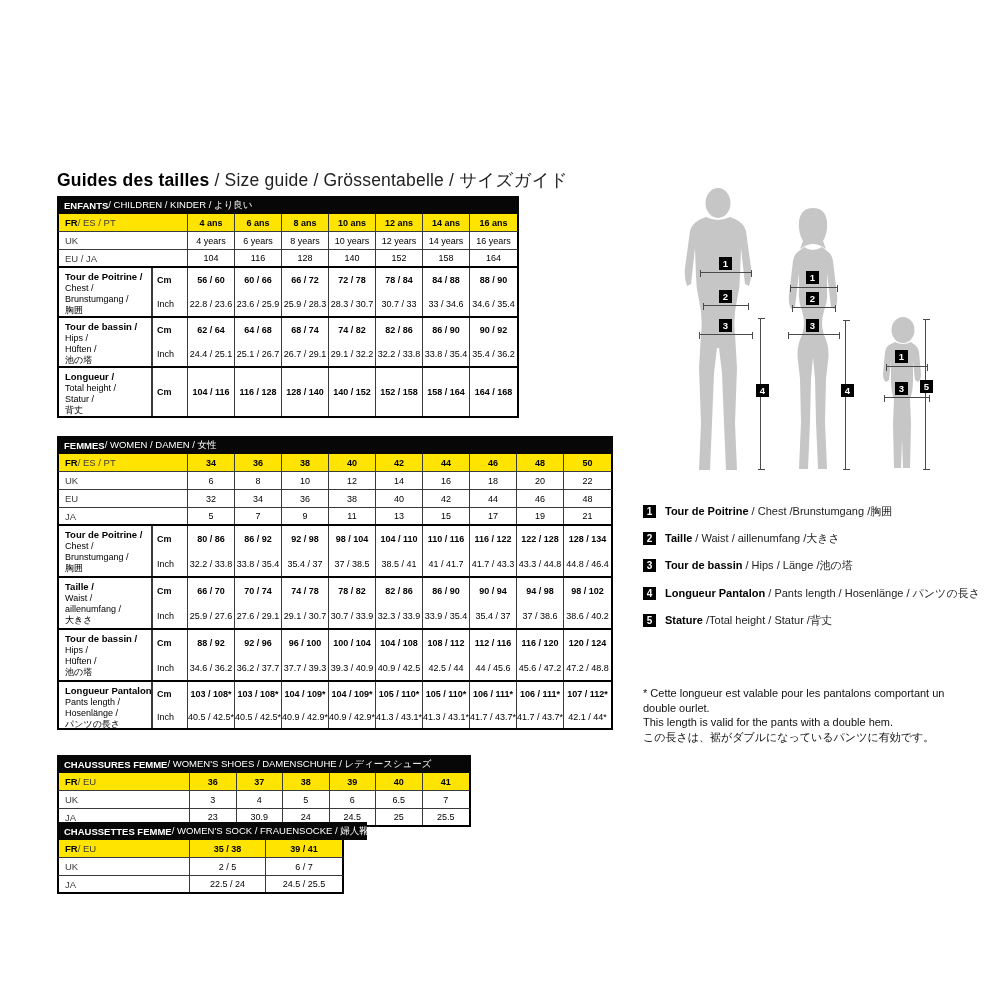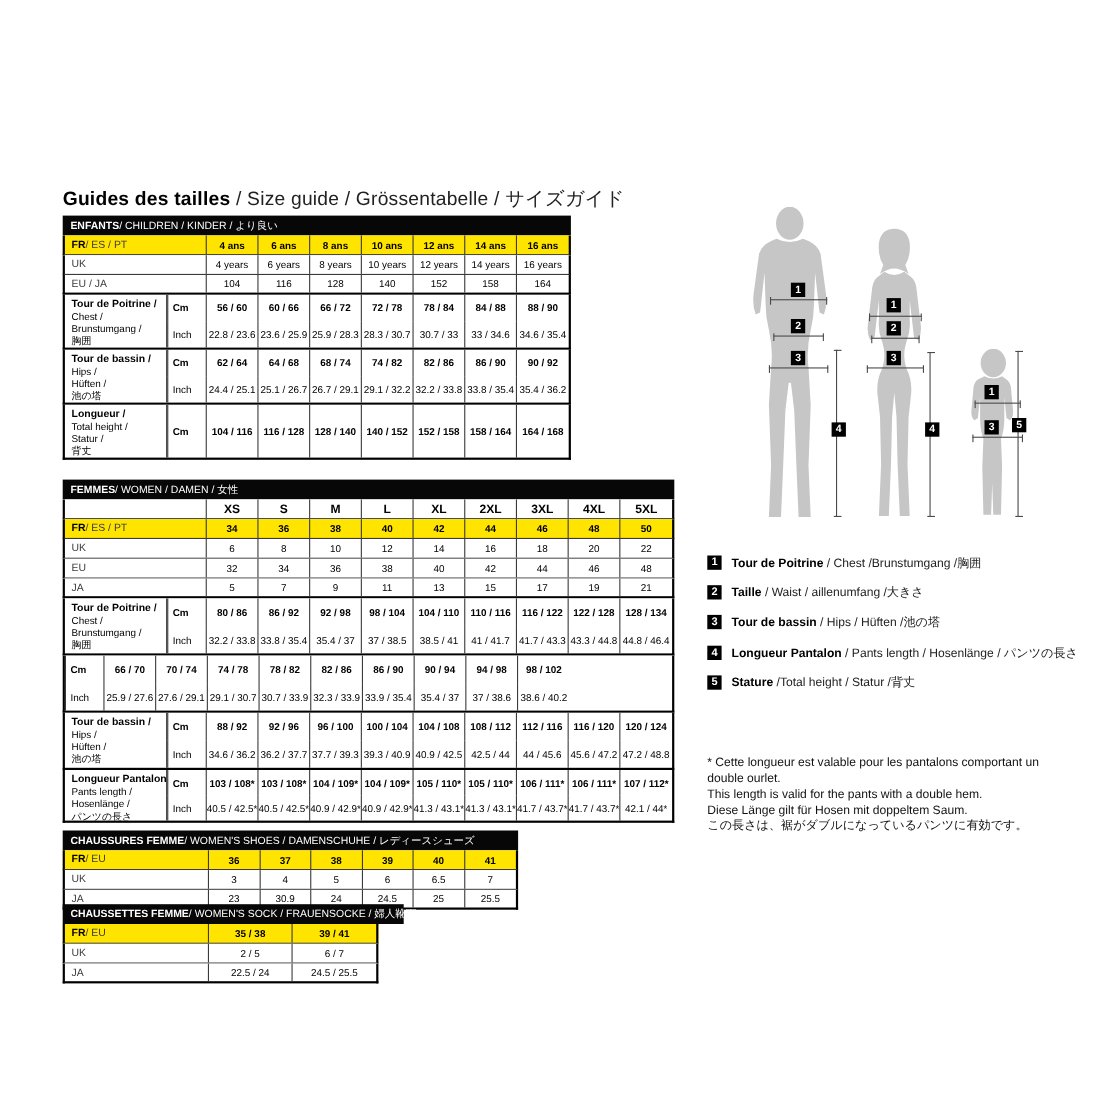--- a/index.html
+++ b/index.html
@@ -198,18 +198,6 @@
           <span class="b">FEMMES</span>
           <span> / WOMEN  / DAMEN / 女性</span>
         </div>
-        <div class="row h" style="width: 556px; height: 18px;">
-          <div class="lc" style="width: 129px;"></div>
-          <div class="vc bold" style="width: 47px;">XS</div>
-          <div class="vc bold" style="width: 47px;">S</div>
-          <div class="vc bold" style="width: 47px;">M</div>
-          <div class="vc bold" style="width: 47px;">L</div>
-          <div class="vc bold" style="width: 47px;">XL</div>
-          <div class="vc bold" style="width: 47px;">2XL</div>
-          <div class="vc bold" style="width: 47px;">3XL</div>
-          <div class="vc bold" style="width: 47px;">4XL</div>
-          <div class="vc bold" style="width: 47px;">5XL</div>
-        </div>
         <div class="row y" style="width: 556px; height: 18px;">
           <div class="lc" style="width: 129px;">
             <span class="b">FR</span>

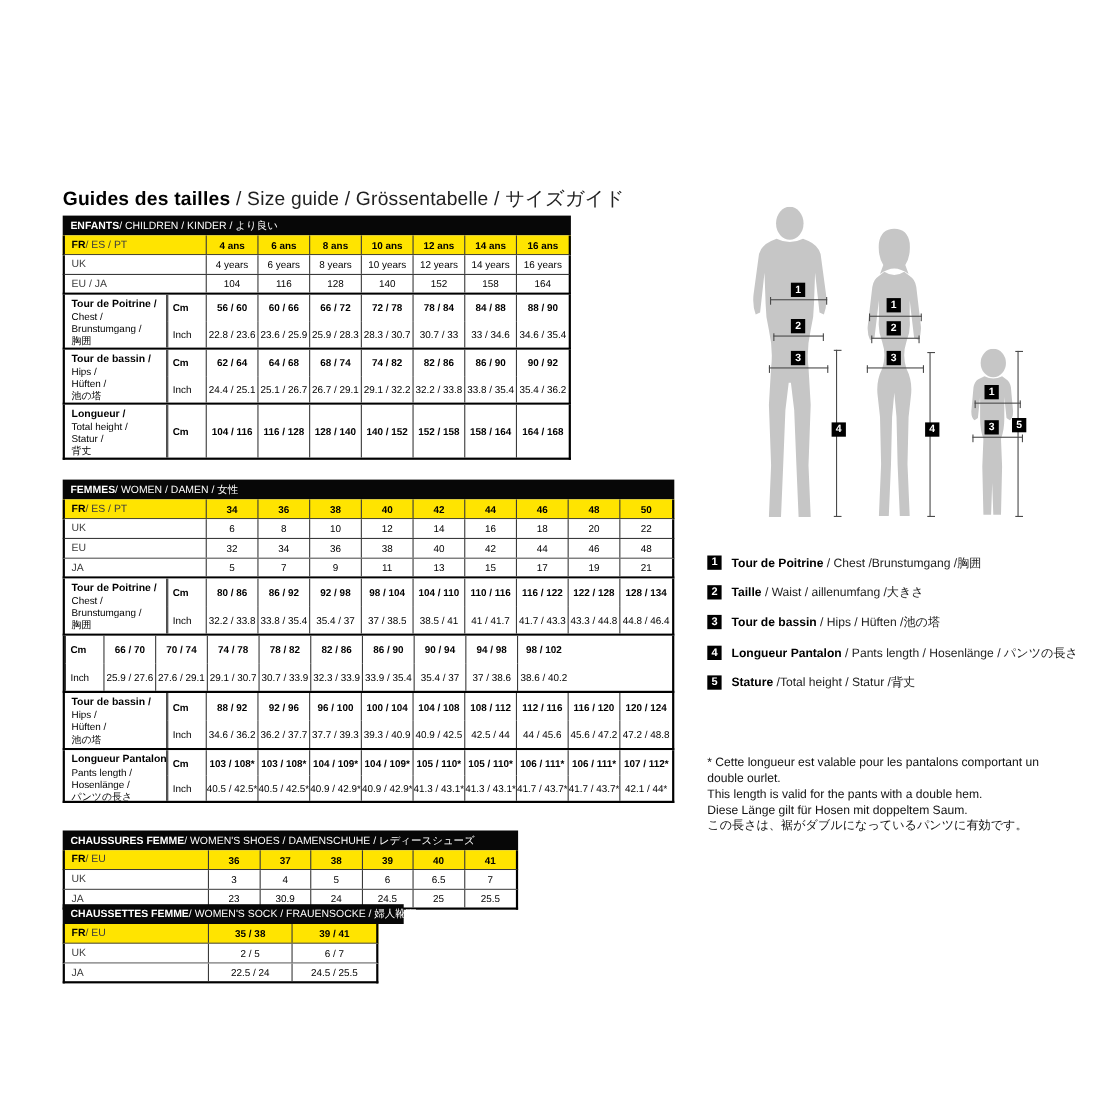--- a/index.html
+++ b/index.html
@@ -467,7 +467,7 @@
       </div>
       <div class="leg" style="left: 643px; top: 558px;">
         <div class="sq">3</div>
-        <div class="txt"><span class="b">Tour de bassin</span><span class="rest"> / Hips / Hüften /池の塔</span></div>
+        <div class="txt"><span class="b">Tour de bassin</span><span class="rest"> / Hips / Länge /池の塔</span></div>
       </div>
       <div class="leg" style="left: 643px; top: 586px;">
         <div class="sq">4</div>

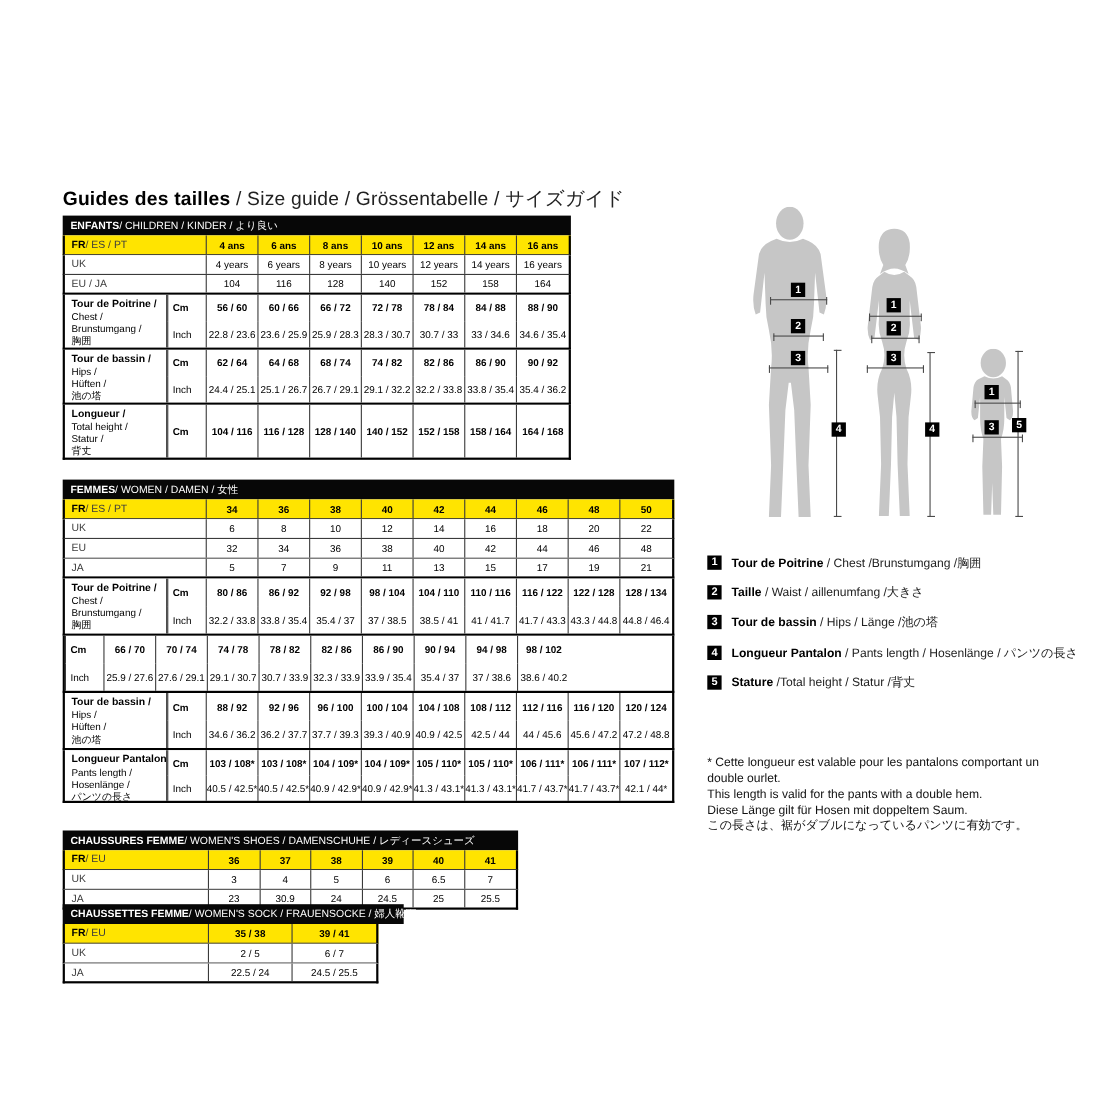--- a/index.html
+++ b/index.html
@@ -290,6 +290,12 @@
           </div>
         </div>
         <div class="row grp thick" style="width: 556px; height: 52px;">
+          <div class="lc glab" style="width: 93px;">
+            <span class="b">Taille /</span>
+            <div>Waist /</div>
+            <div>aillenumfang /</div>
+            <div>大きさ</div>
+          </div>
           <div class="subs">
             <div class="sub" style="height: 26px;">
               <div class="uc bold" style="width: 35px;">Cm</div>

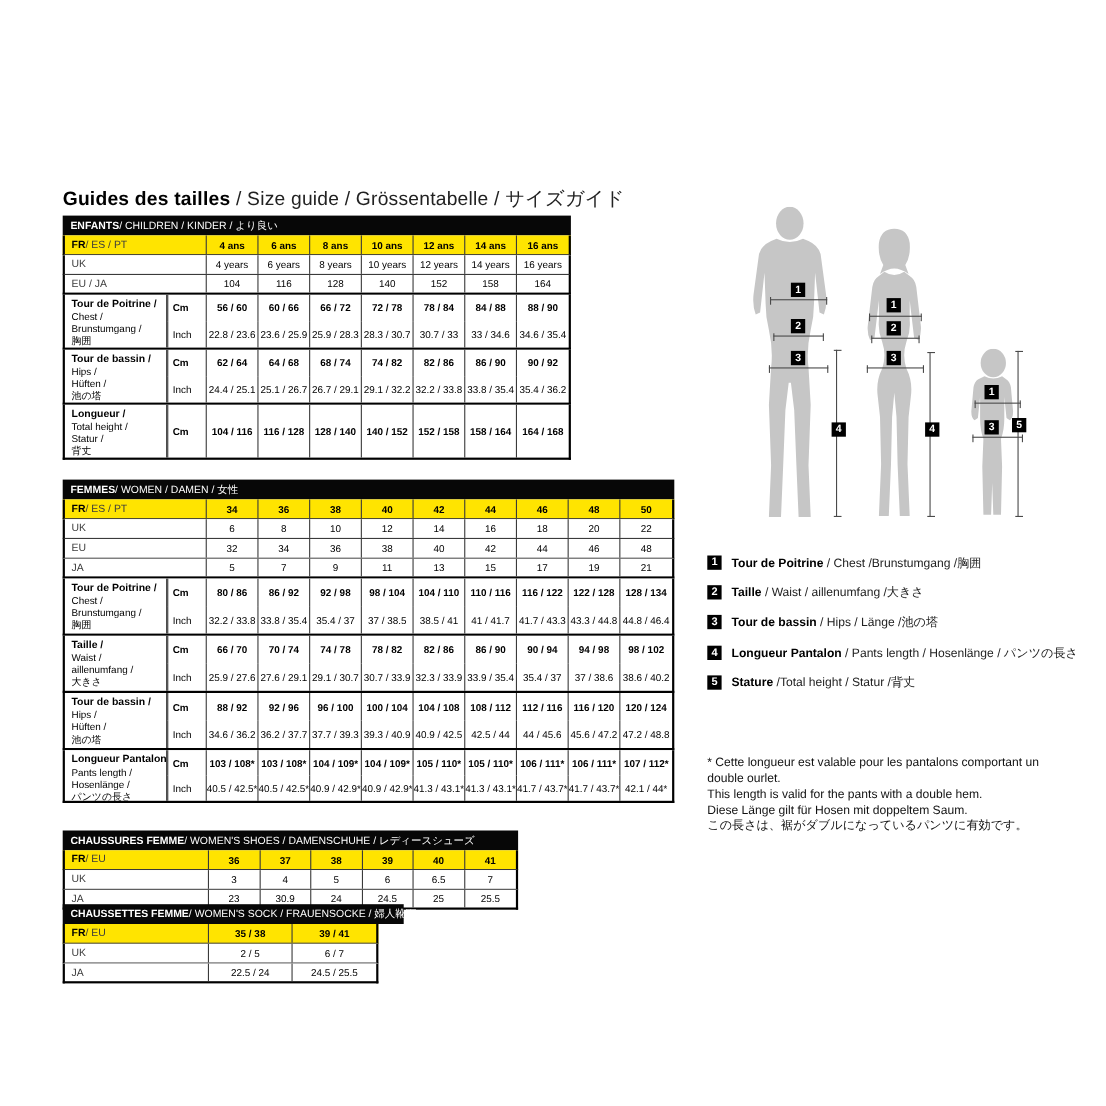--- a/index.html
+++ b/index.html
@@ -488,7 +488,6 @@
   <div class="foot" id="footnote">
       <div>* Cette longueur est valable pour les pantalons comportant un double ourlet.</div>
       <div>This length is valid for the pants with a double hem.</div>
-      <div>Diese Länge gilt für Hosen mit doppeltem Saum.</div>
       <div>この長さは、裾がダブルになっているパンツに有効です。</div>
     </div>
 

